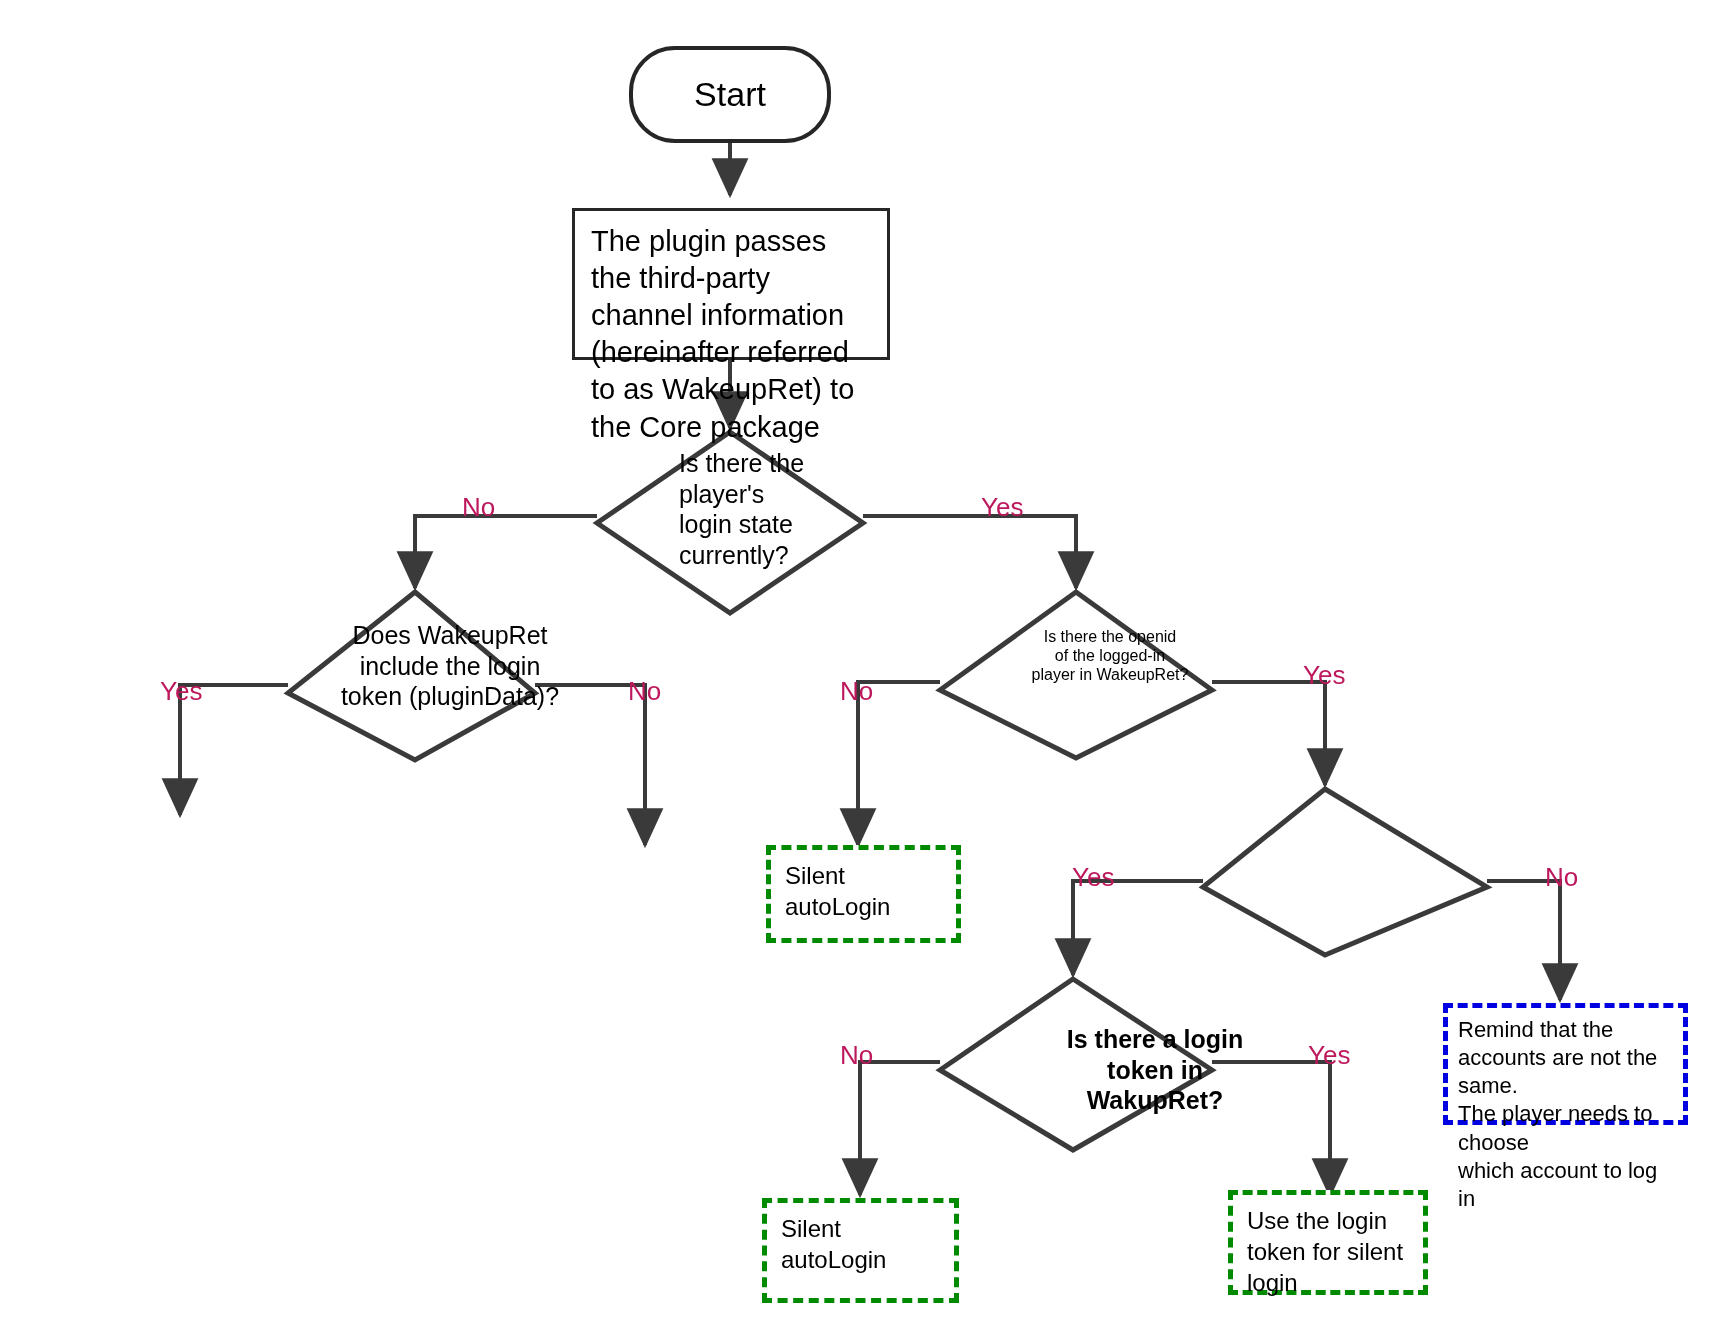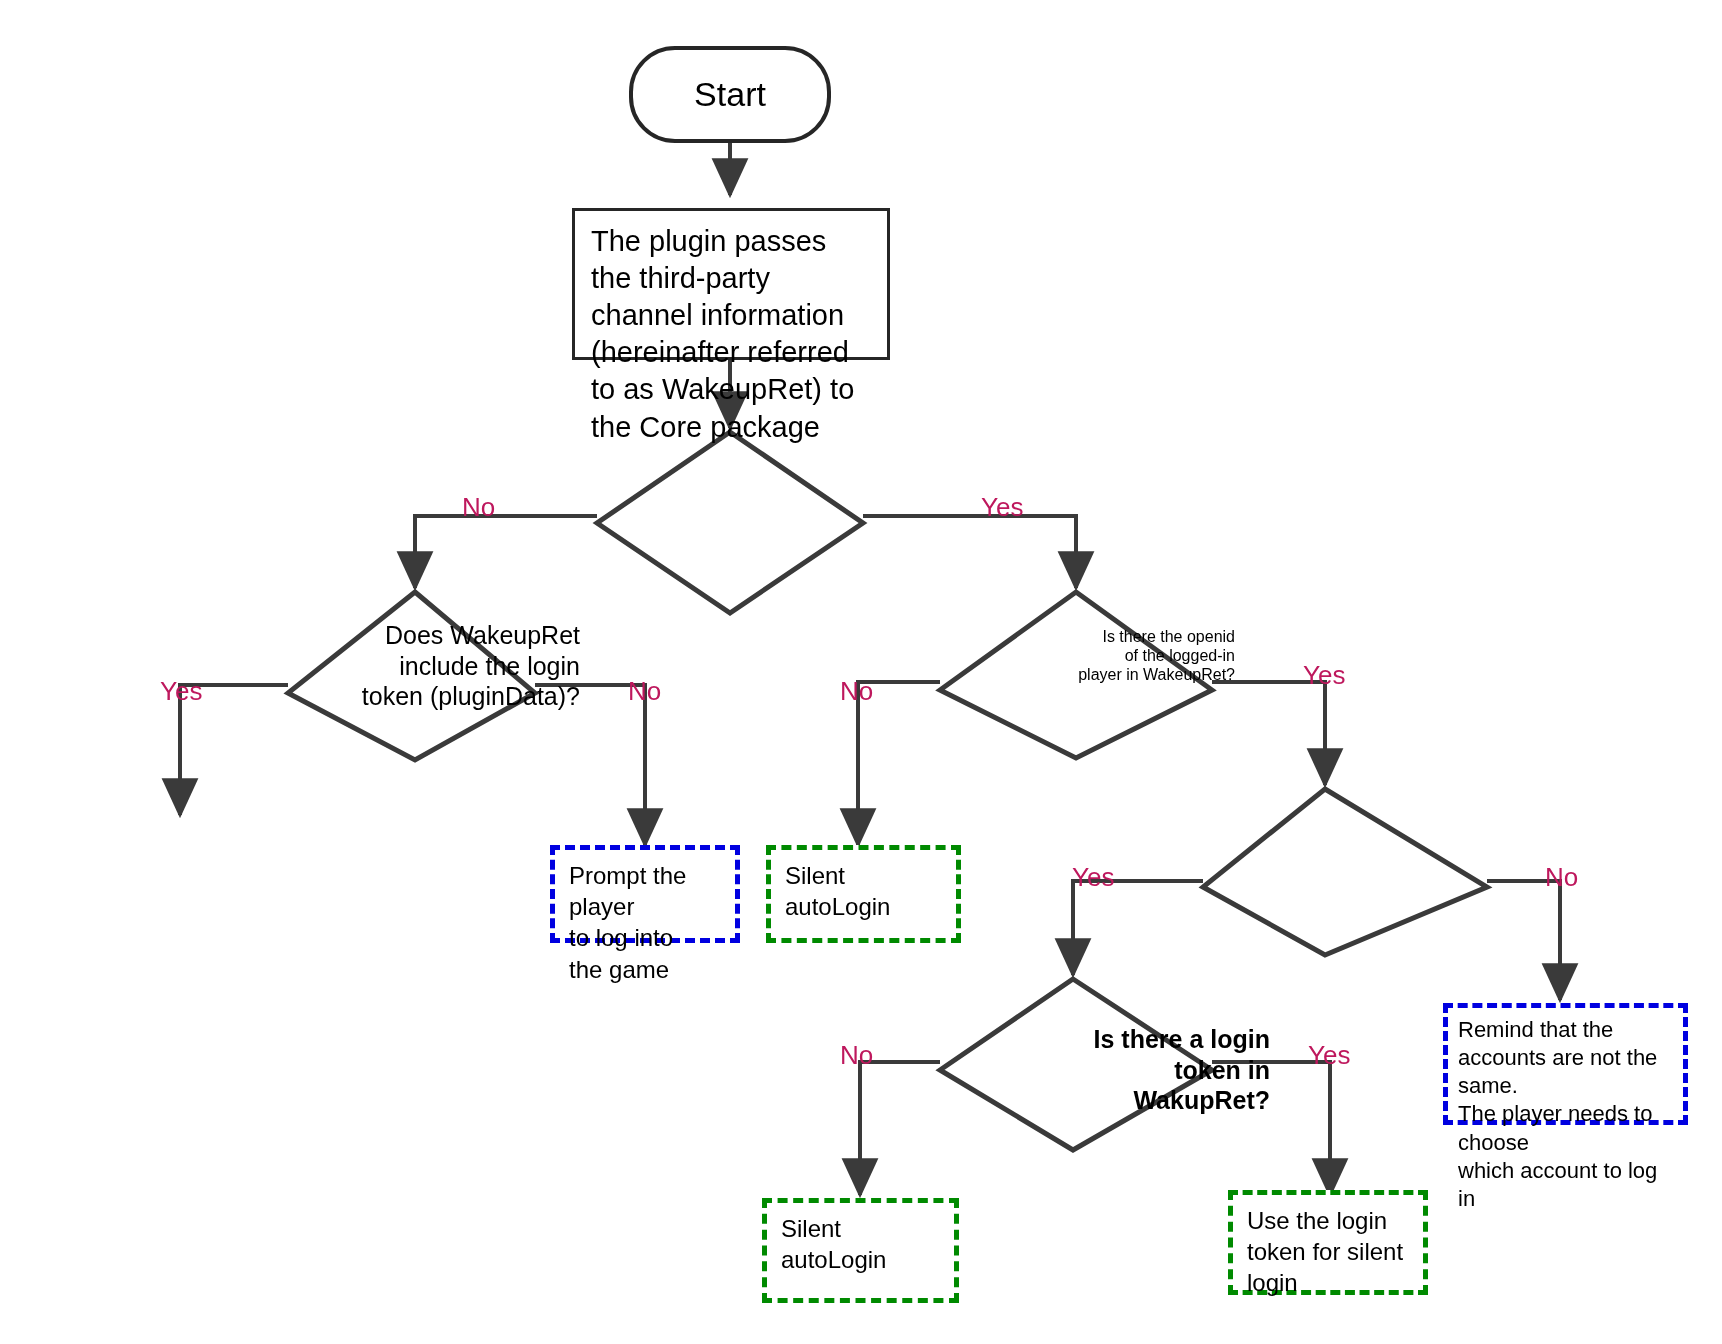--- a/index.html
+++ b/index.html
@@ -146,6 +146,10 @@
 to as WakeupRet) to
 the Core package</div>
 
+  <div class="diamond-label big" style="left:679px; top:448px; width:190px; text-align:left;">Is there the
+player's
+login state
+currently?</div>
 
   <div class="diamond-label big" style="left:320px; top:620px; width:260px;">Does WakeupRet
 include the login

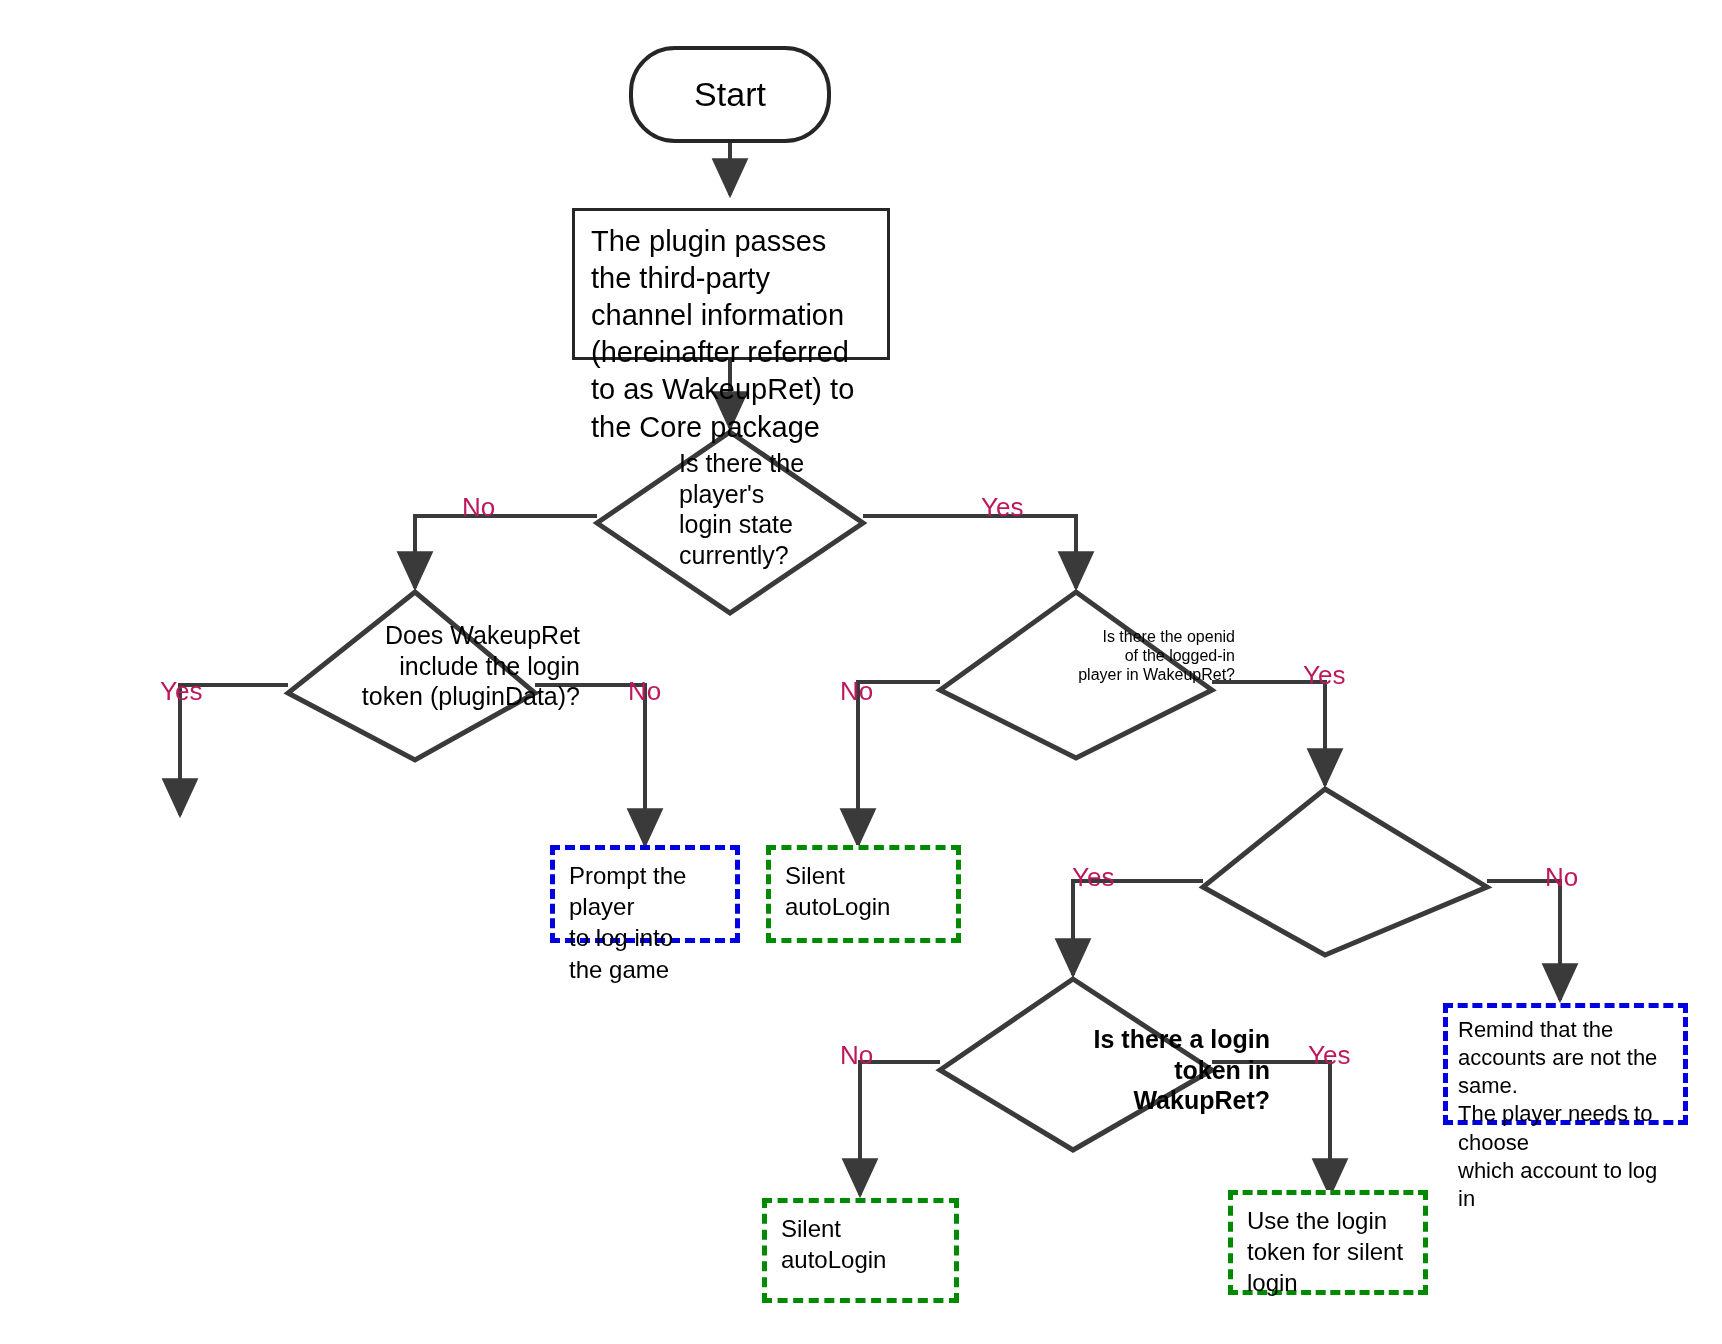--- a/index.html
+++ b/index.html
@@ -57,7 +57,7 @@
     line-height: 1.22;
     color: #000;
     white-space: pre-line;
-    text-align: right;
+    text-align: center;
     pointer-events: none;
   }
   .diamond-label.big {

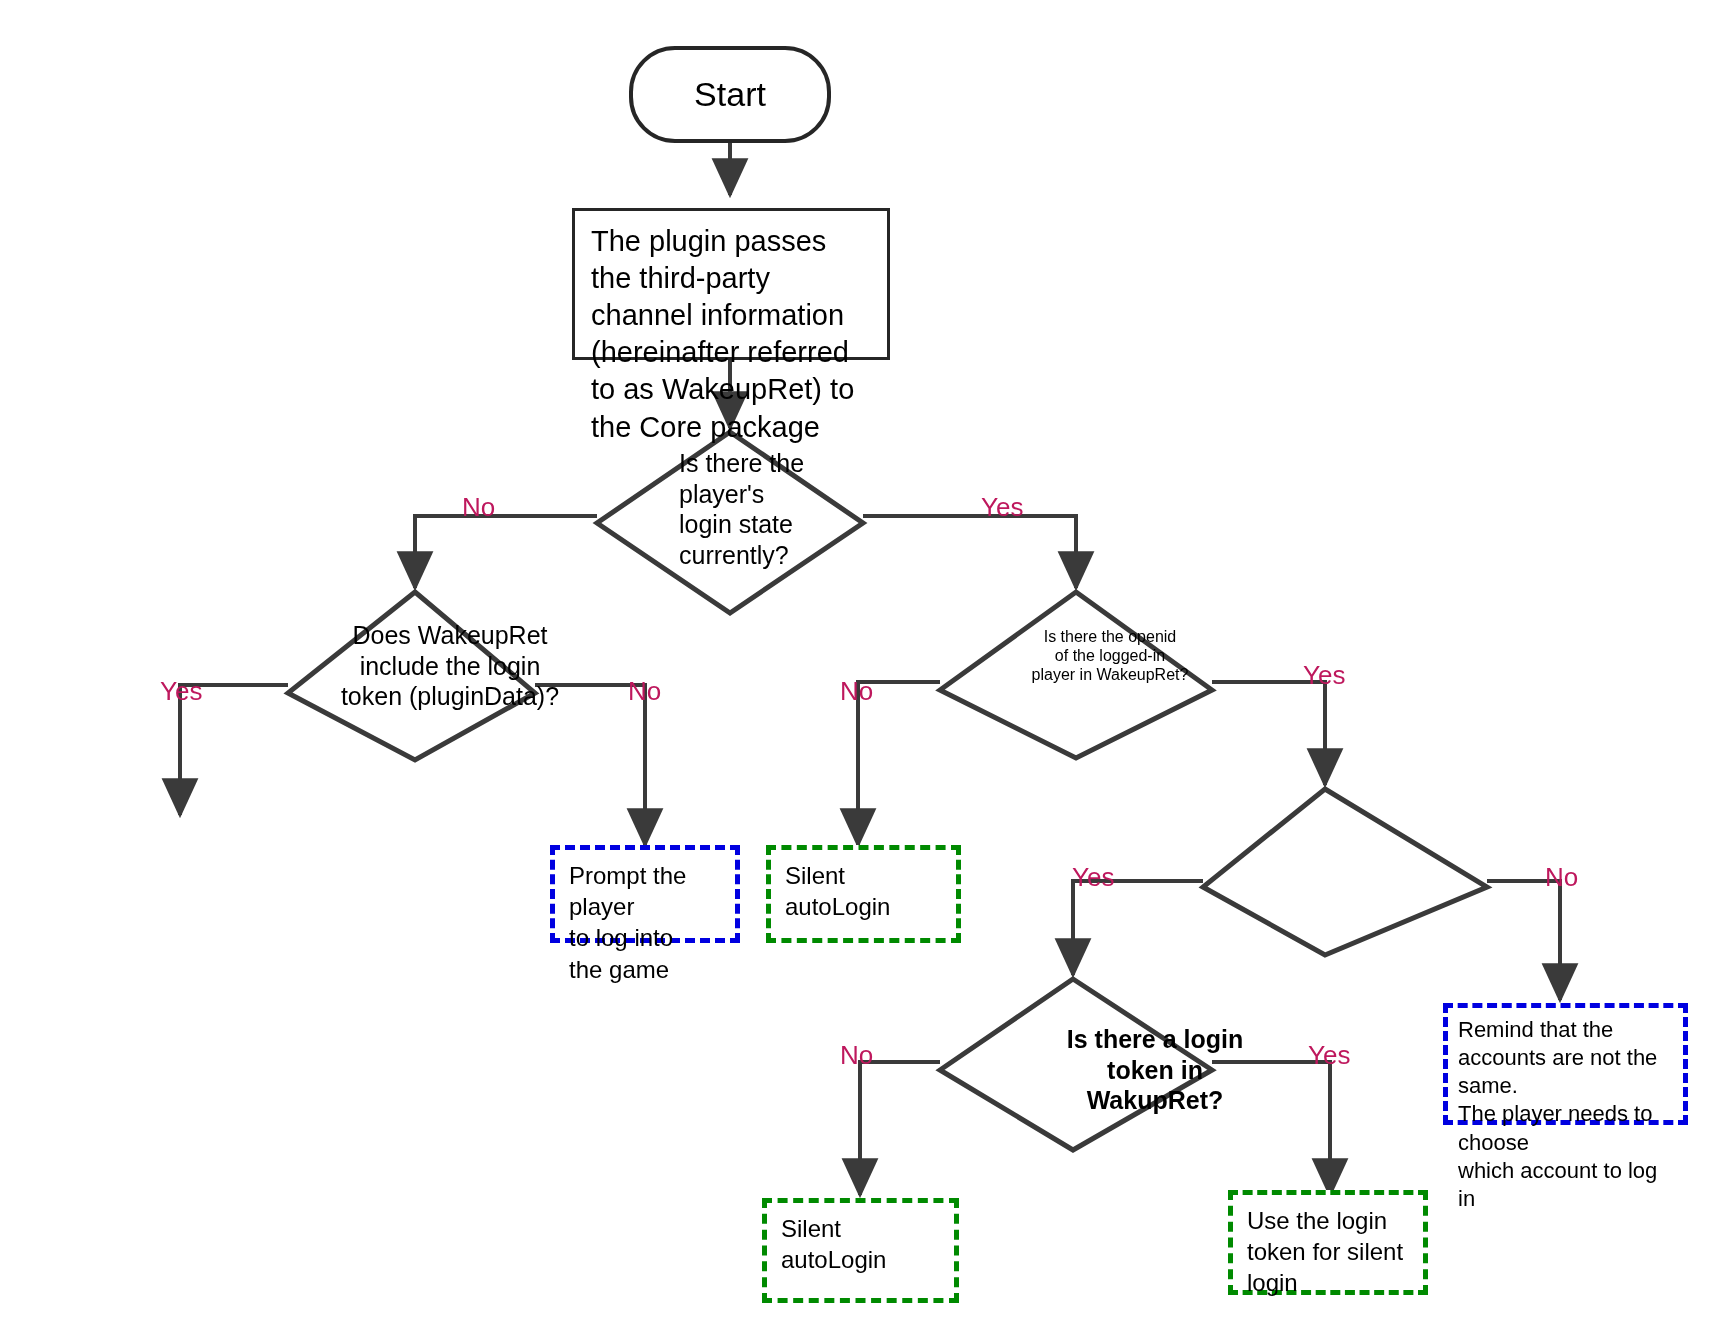--- a/index.html
+++ b/index.html
@@ -164,9 +164,6 @@
 token in WakupRet?</div>
 
 
-  <div class="node dashed-box blue" style="left:550px; top:845px; width:190px; height:98px;">Prompt the player
-to log into
-the game</div>
 
   <div class="node dashed-box green" style="left:766px; top:845px; width:195px; height:98px;" style2="">Silent autoLogin</div>
 

